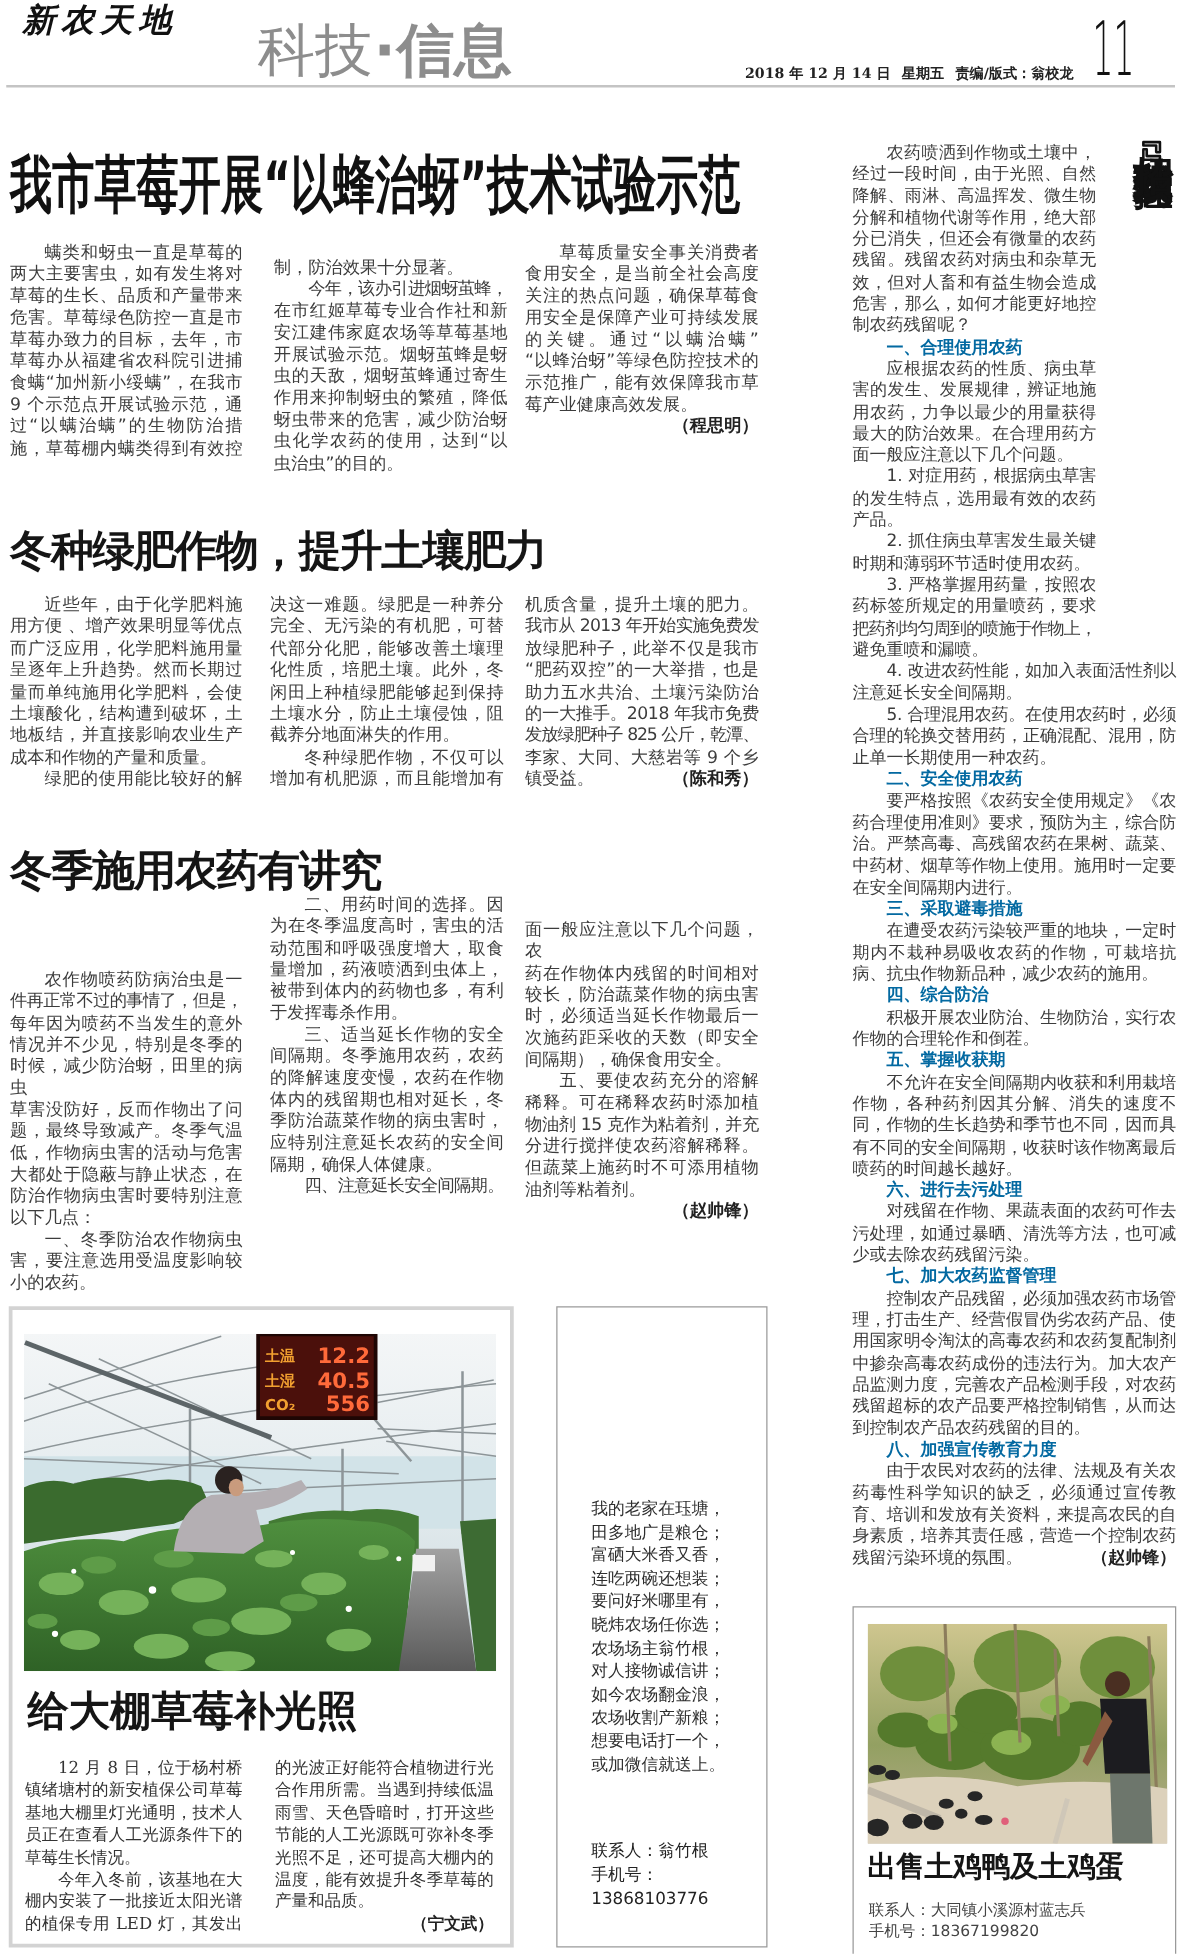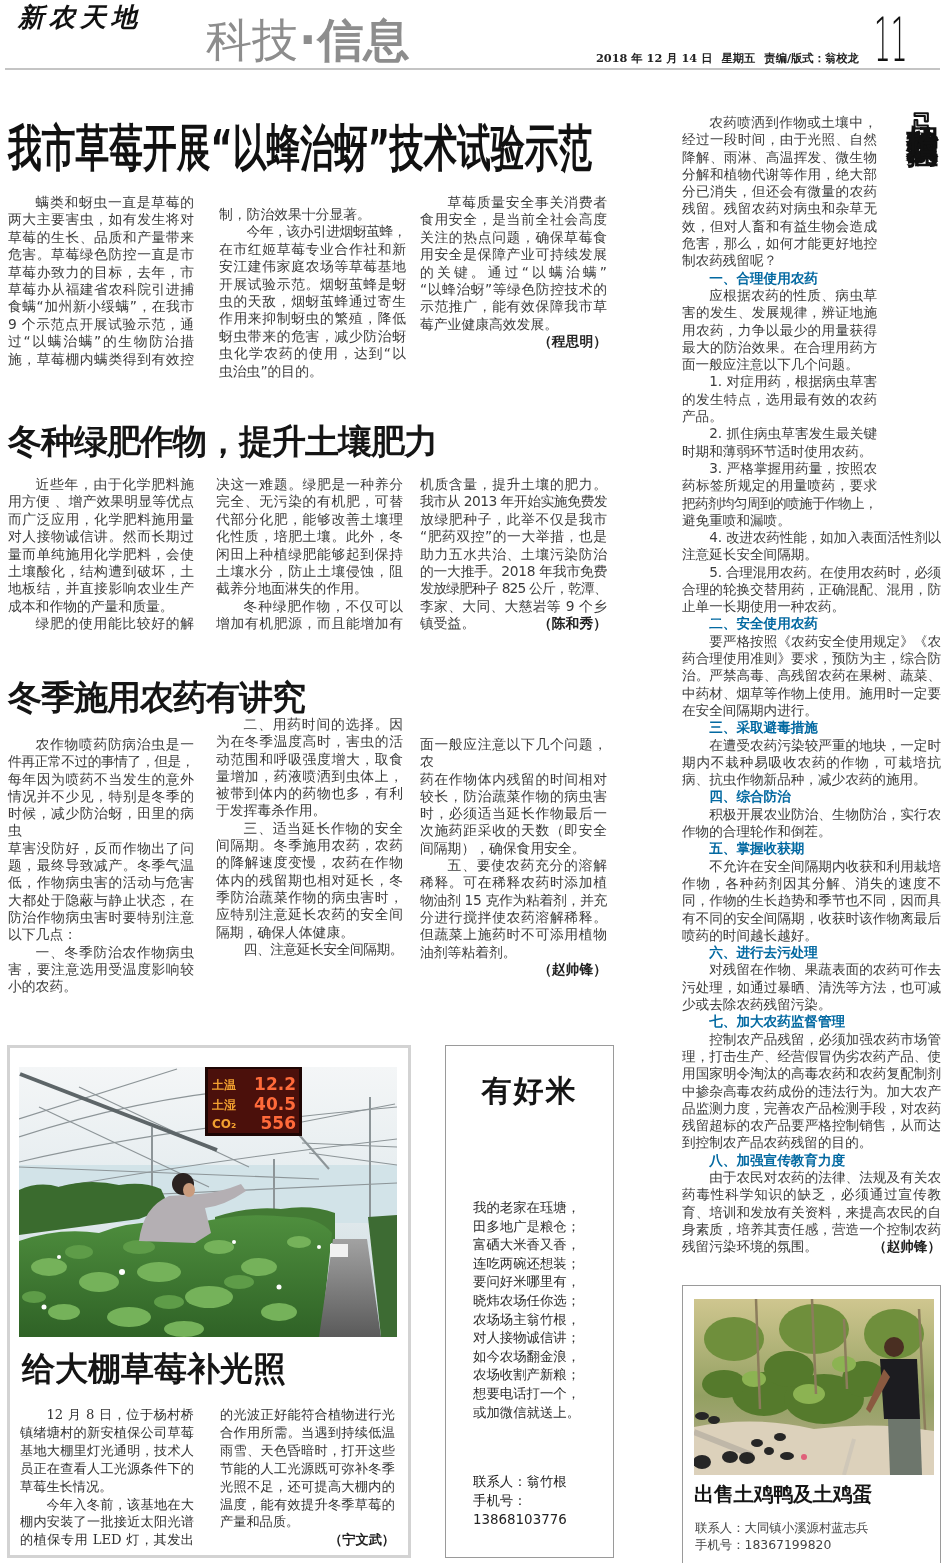--- a/index.html
+++ b/index.html
@@ -114,7 +114,7 @@
     <div class="ln ind j" style=""><span>近些年，由于化学肥料施</span></div>
     <div class="ln j" style=""><span>用方便 、增产效果明显等优点</span></div>
     <div class="ln j" style=""><span>而广泛应用，化学肥料施用量</span></div>
-    <div class="ln j" style=""><span>对人接物诚信讲。然而长期过</span></div>
+    <div class="ln j" style=""><span>呈逐年上升趋势。然而长期过</span></div>
     <div class="ln j" style=""><span>量而单纯施用化学肥料，会使</span></div>
     <div class="ln j" style=""><span>土壤酸化，结构遭到破坏，土</span></div>
     <div class="ln j" style=""><span>地板结，并直接影响农业生产</span></div>

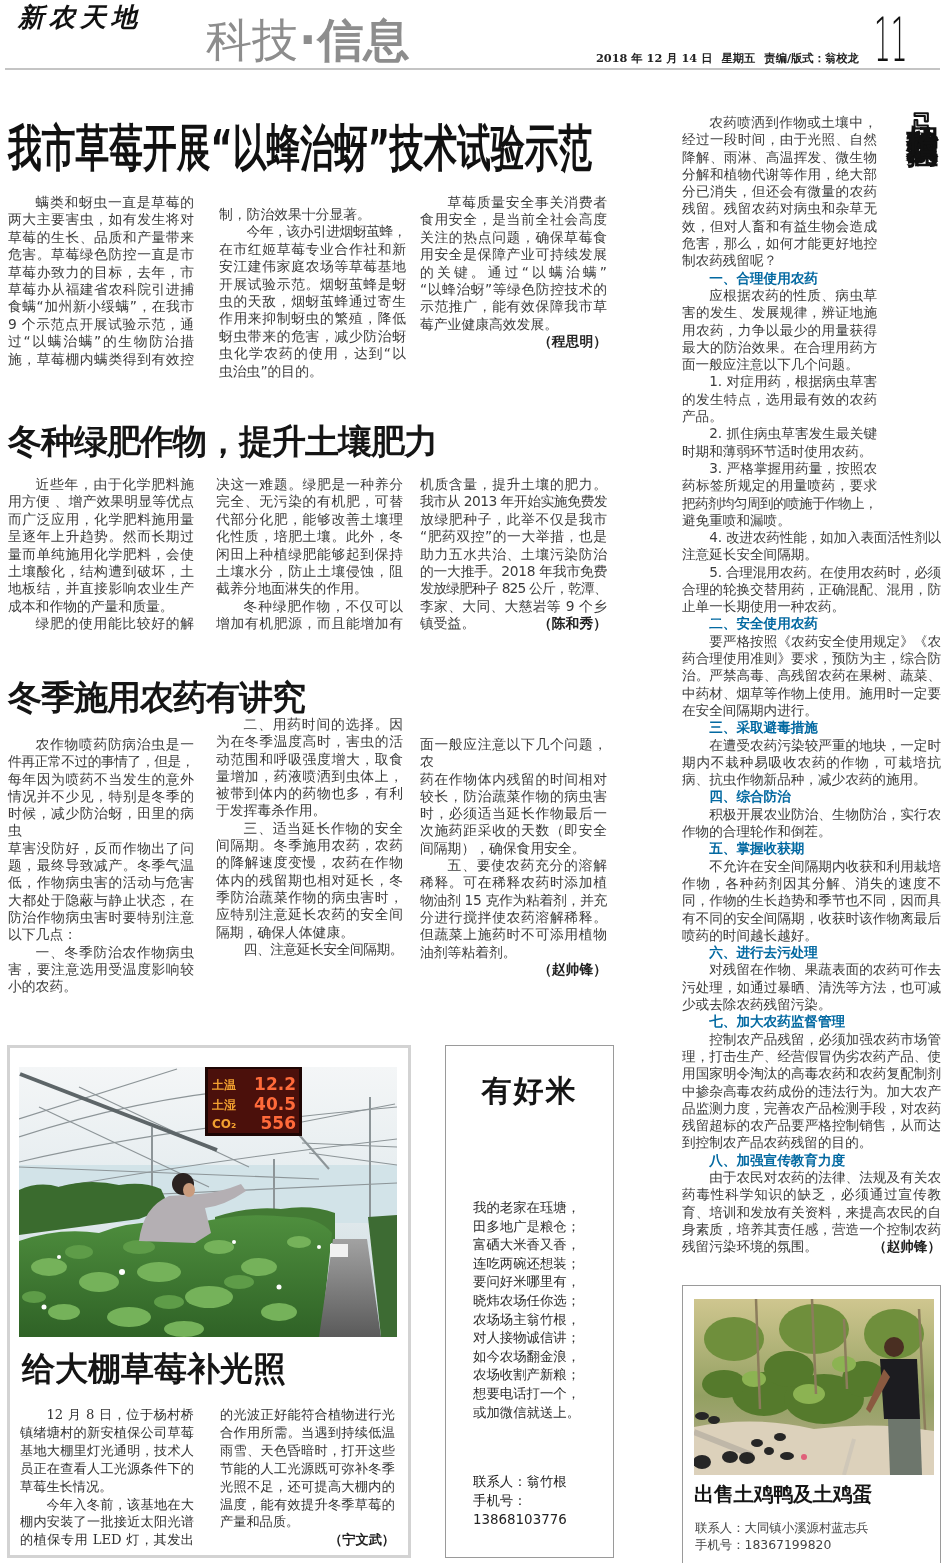--- a/index.html
+++ b/index.html
@@ -145,7 +145,7 @@
   </div>
 
 <div class="abs h2" style="top:676px;">冬季施用农药有讲究</div>
-<div class="col a3" style="left:8px;top:736px;width:186px;">
+<div class="col a3" style="left:8px;top:776px;width:186px;">
     <div class="ln ind j" style=""><span>农作物喷药防病治虫是一</span></div>
     <div class="ln j" style="letter-spacing: -0.571429px;"><span>件再正常不过的事情了，但是，</span></div>
     <div class="ln j" style=""><span>每年因为喷药不当发生的意外</span></div>

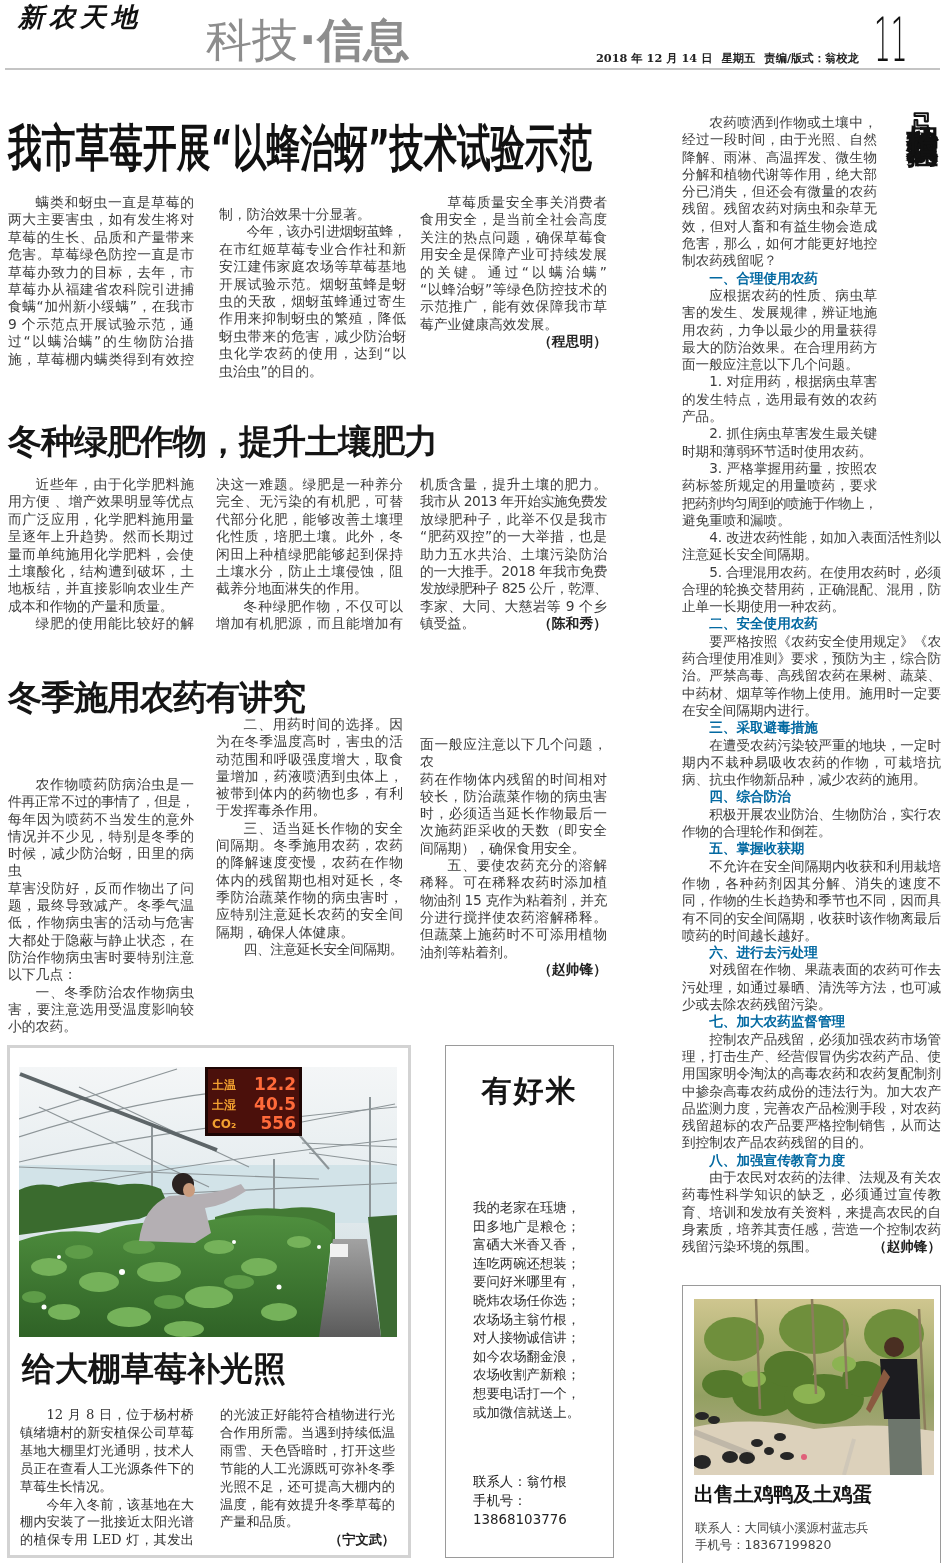--- a/index.html
+++ b/index.html
@@ -378,7 +378,6 @@
 
 <div class="abs ad-rice"></div>
 <div class="abs ad-rice-title">
-  <div>有好米</div>
 </div>
 <div class="abs poem">
   <div>我的老家在珏塘，</div>

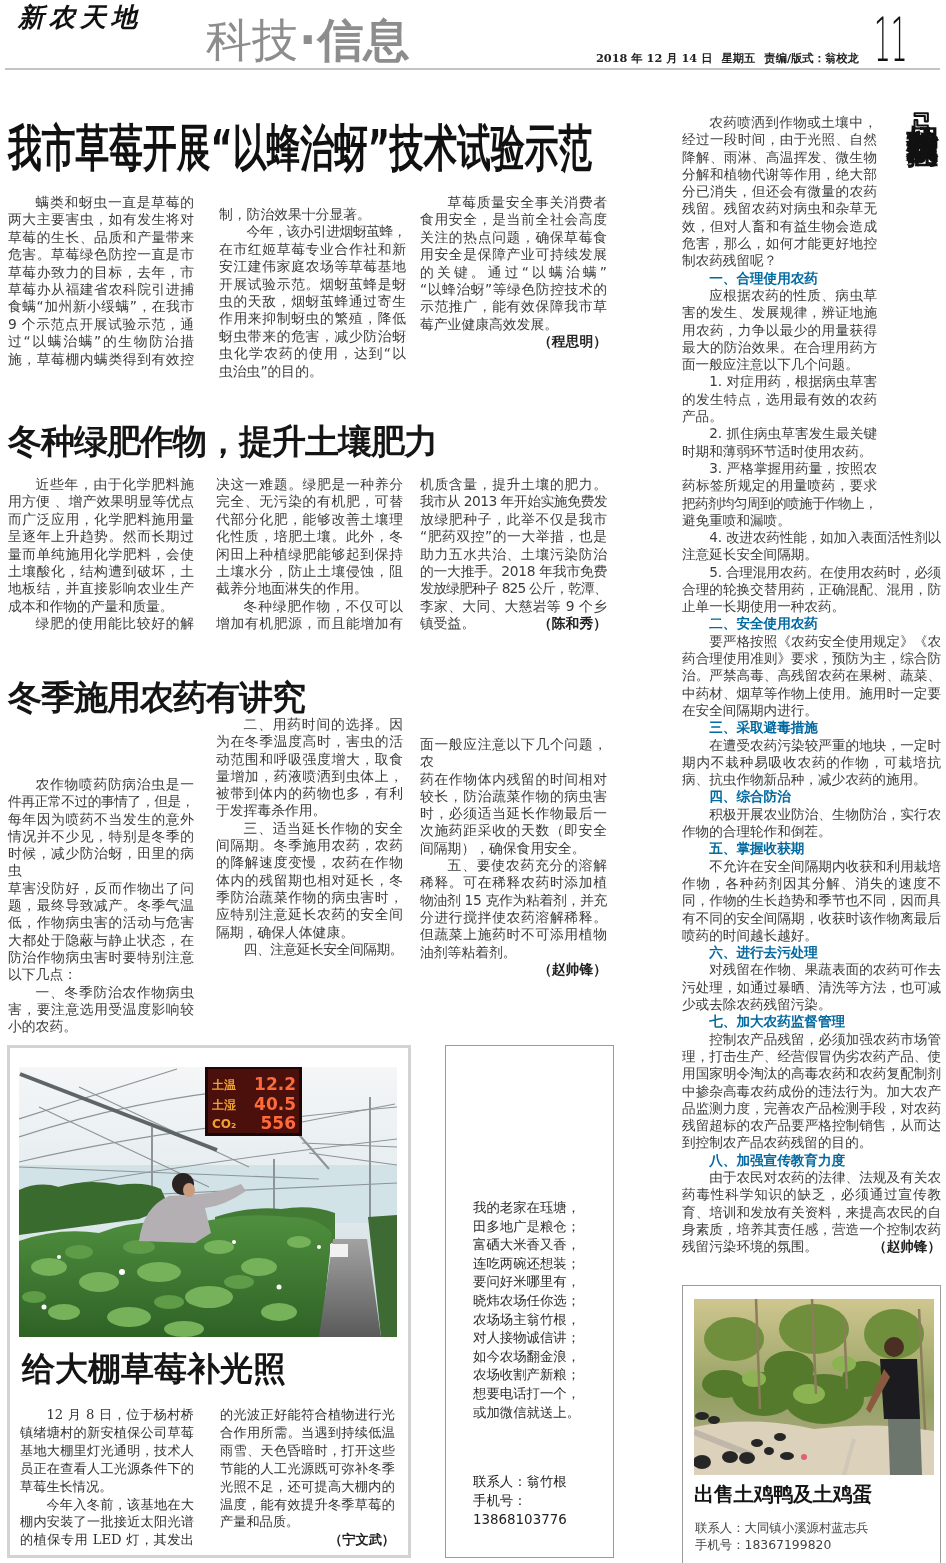--- a/index.html
+++ b/index.html
@@ -56,7 +56,7 @@
   .rice-contact { left:473px; top:1472px; font-size:13.4px; line-height:19px; color:#222; white-space:nowrap; }
 
   .ad-chicken { left:682px; top:1285px; width:259px; height:290px; border:1px solid #9a9a9a; box-sizing:border-box; }
-  .chicken-title { left:694px; top:1477px; font-size:20px; line-height:34px; font-weight:900; color:#151515; white-space:nowrap; letter-spacing:-0.2px; }
+  .chicken-title { left:694px; top:1477px; font-size:23px; line-height:34px; font-weight:900; color:#151515; white-space:nowrap; letter-spacing:-0.2px; }
   .chicken-contact { left:695px; top:1519px; font-size:12.4px; line-height:17px; color:#444; white-space:nowrap; }
 </style>
 </head>

